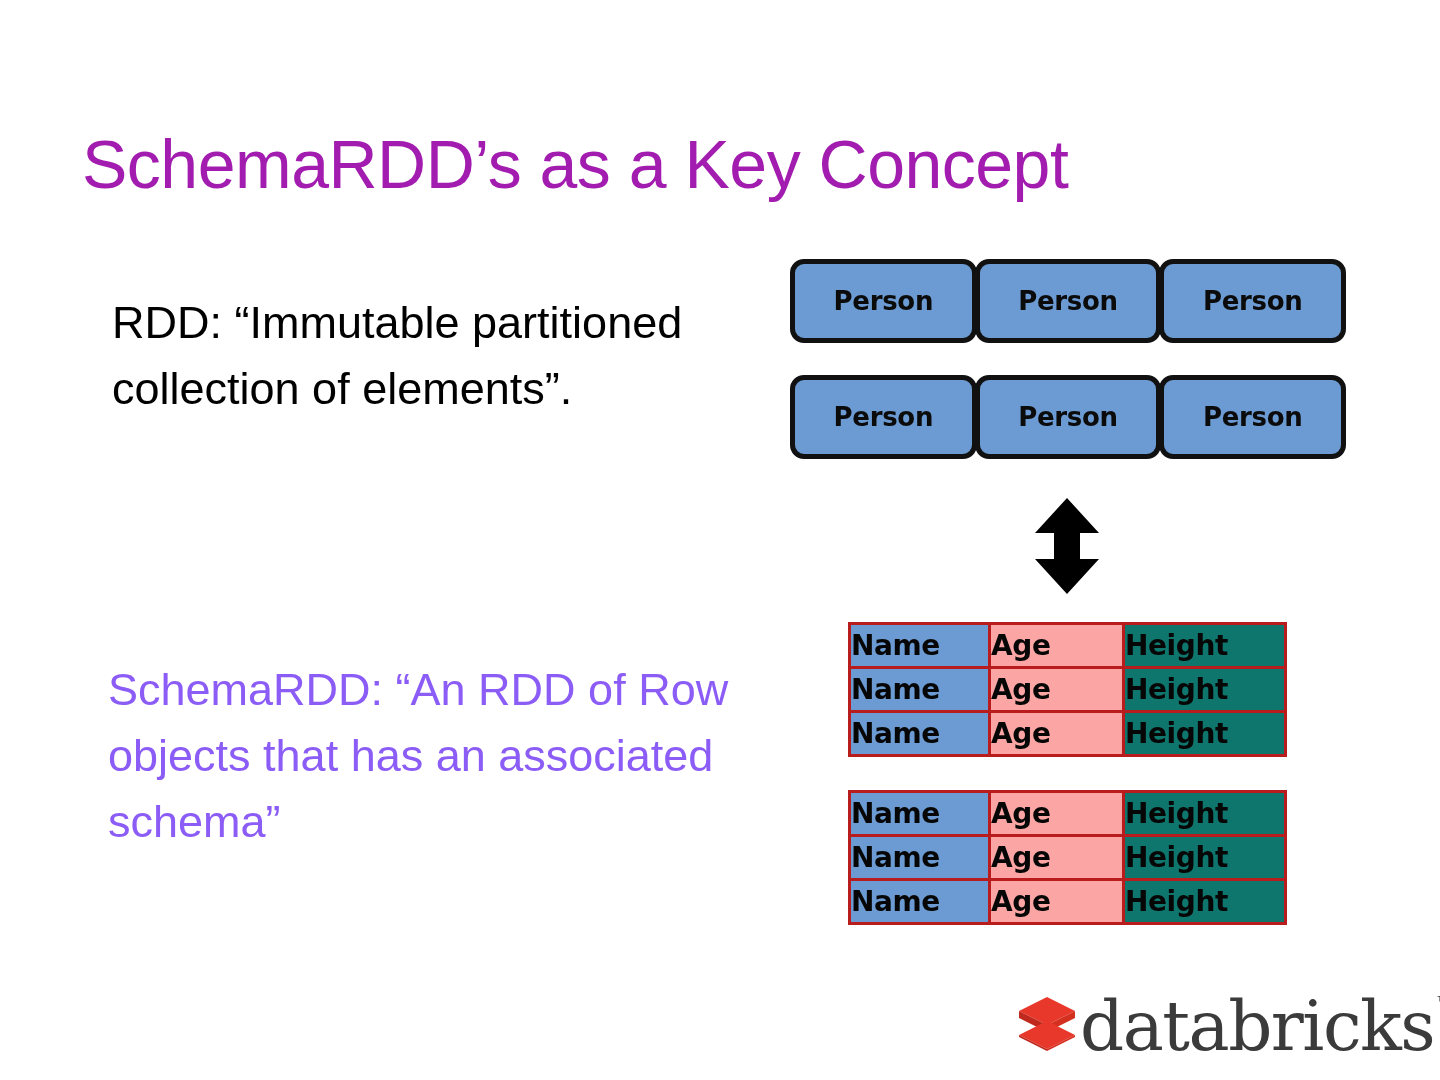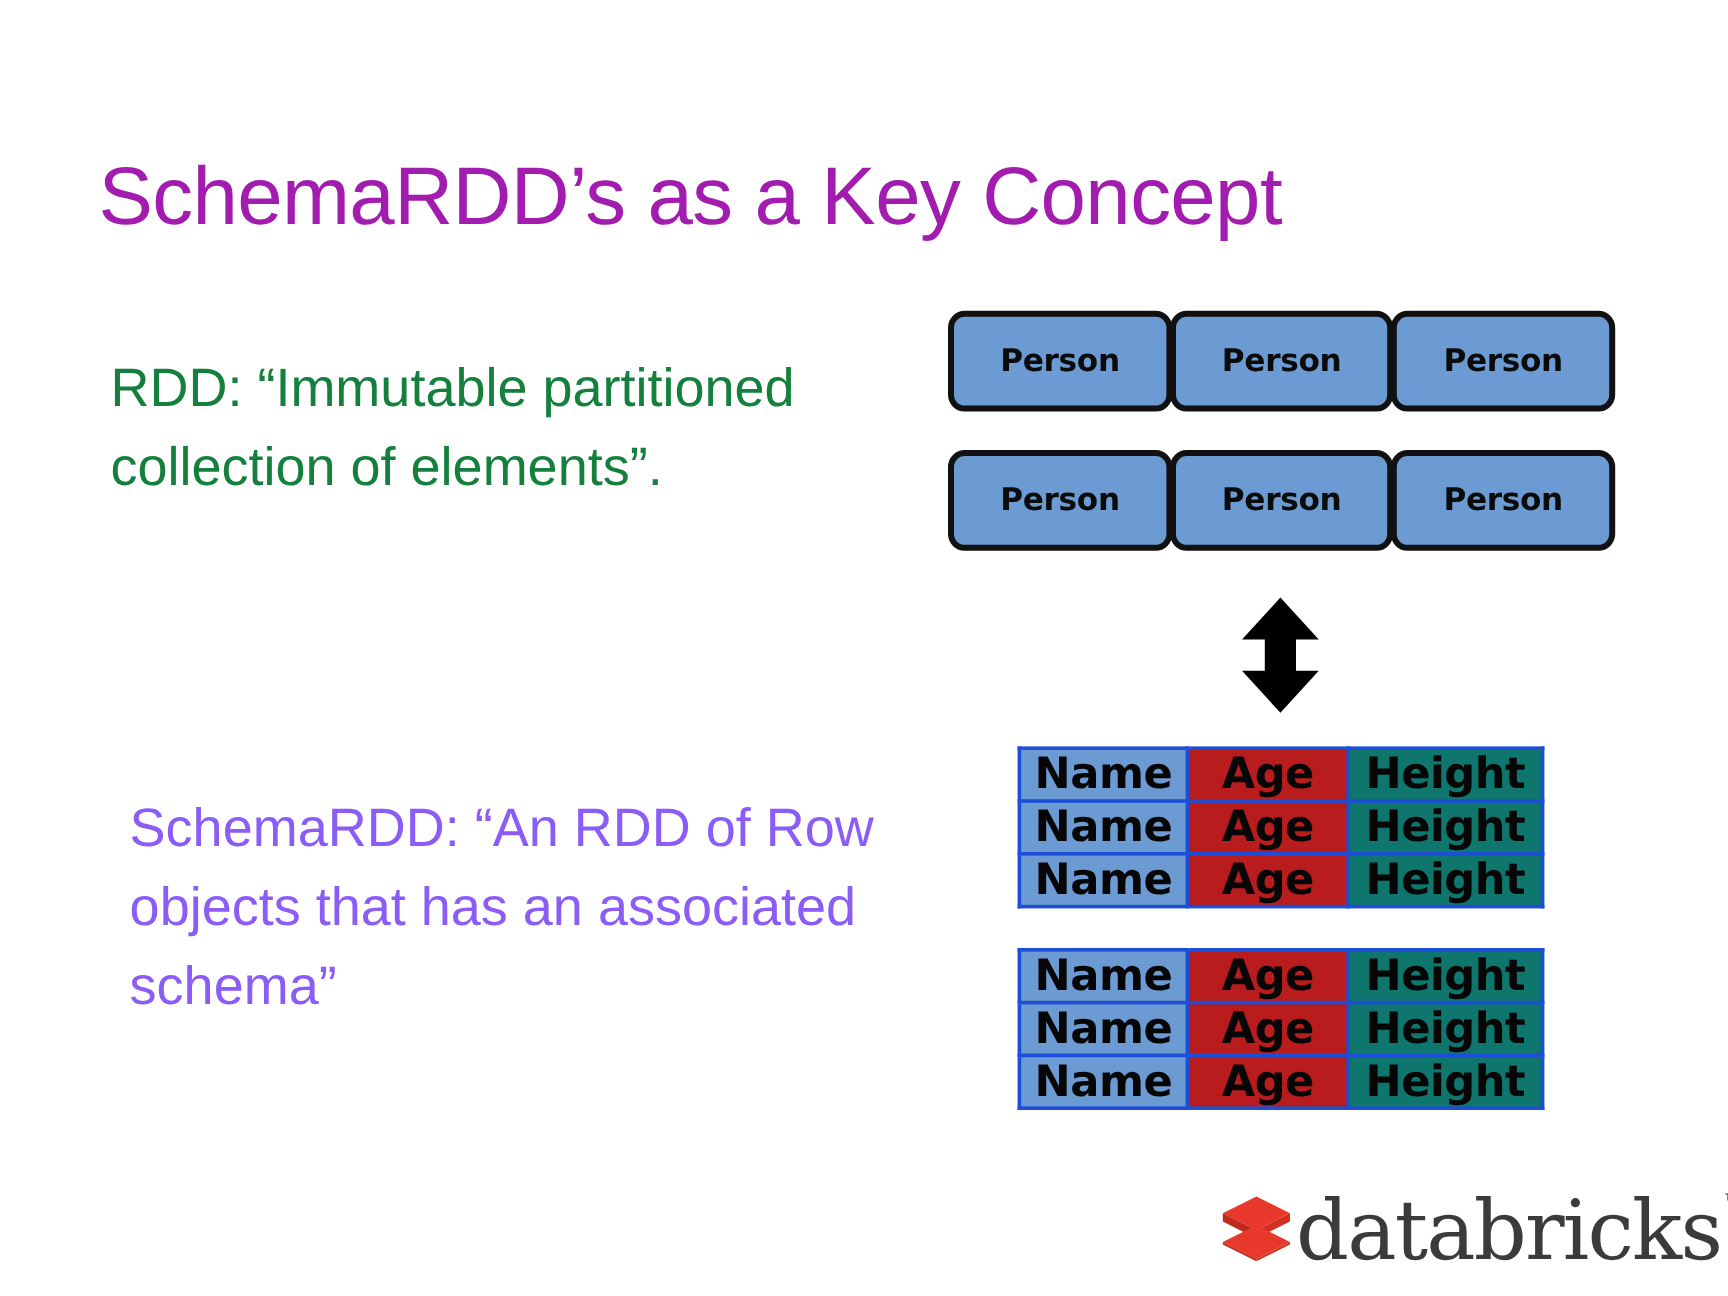--- a/index.html
+++ b/index.html
@@ -39,12 +39,12 @@
     letter-spacing: 0px;
   }
   #rdd-definition {
-    left: 92px;
+    left: 112px;
     top: 290px;
     width: 600px;
     font-size: 45px;
     line-height: 1.47;
-    color: #15803d;
+    color: #000000;
   }
   #schemardd-definition {
     left: 108px;

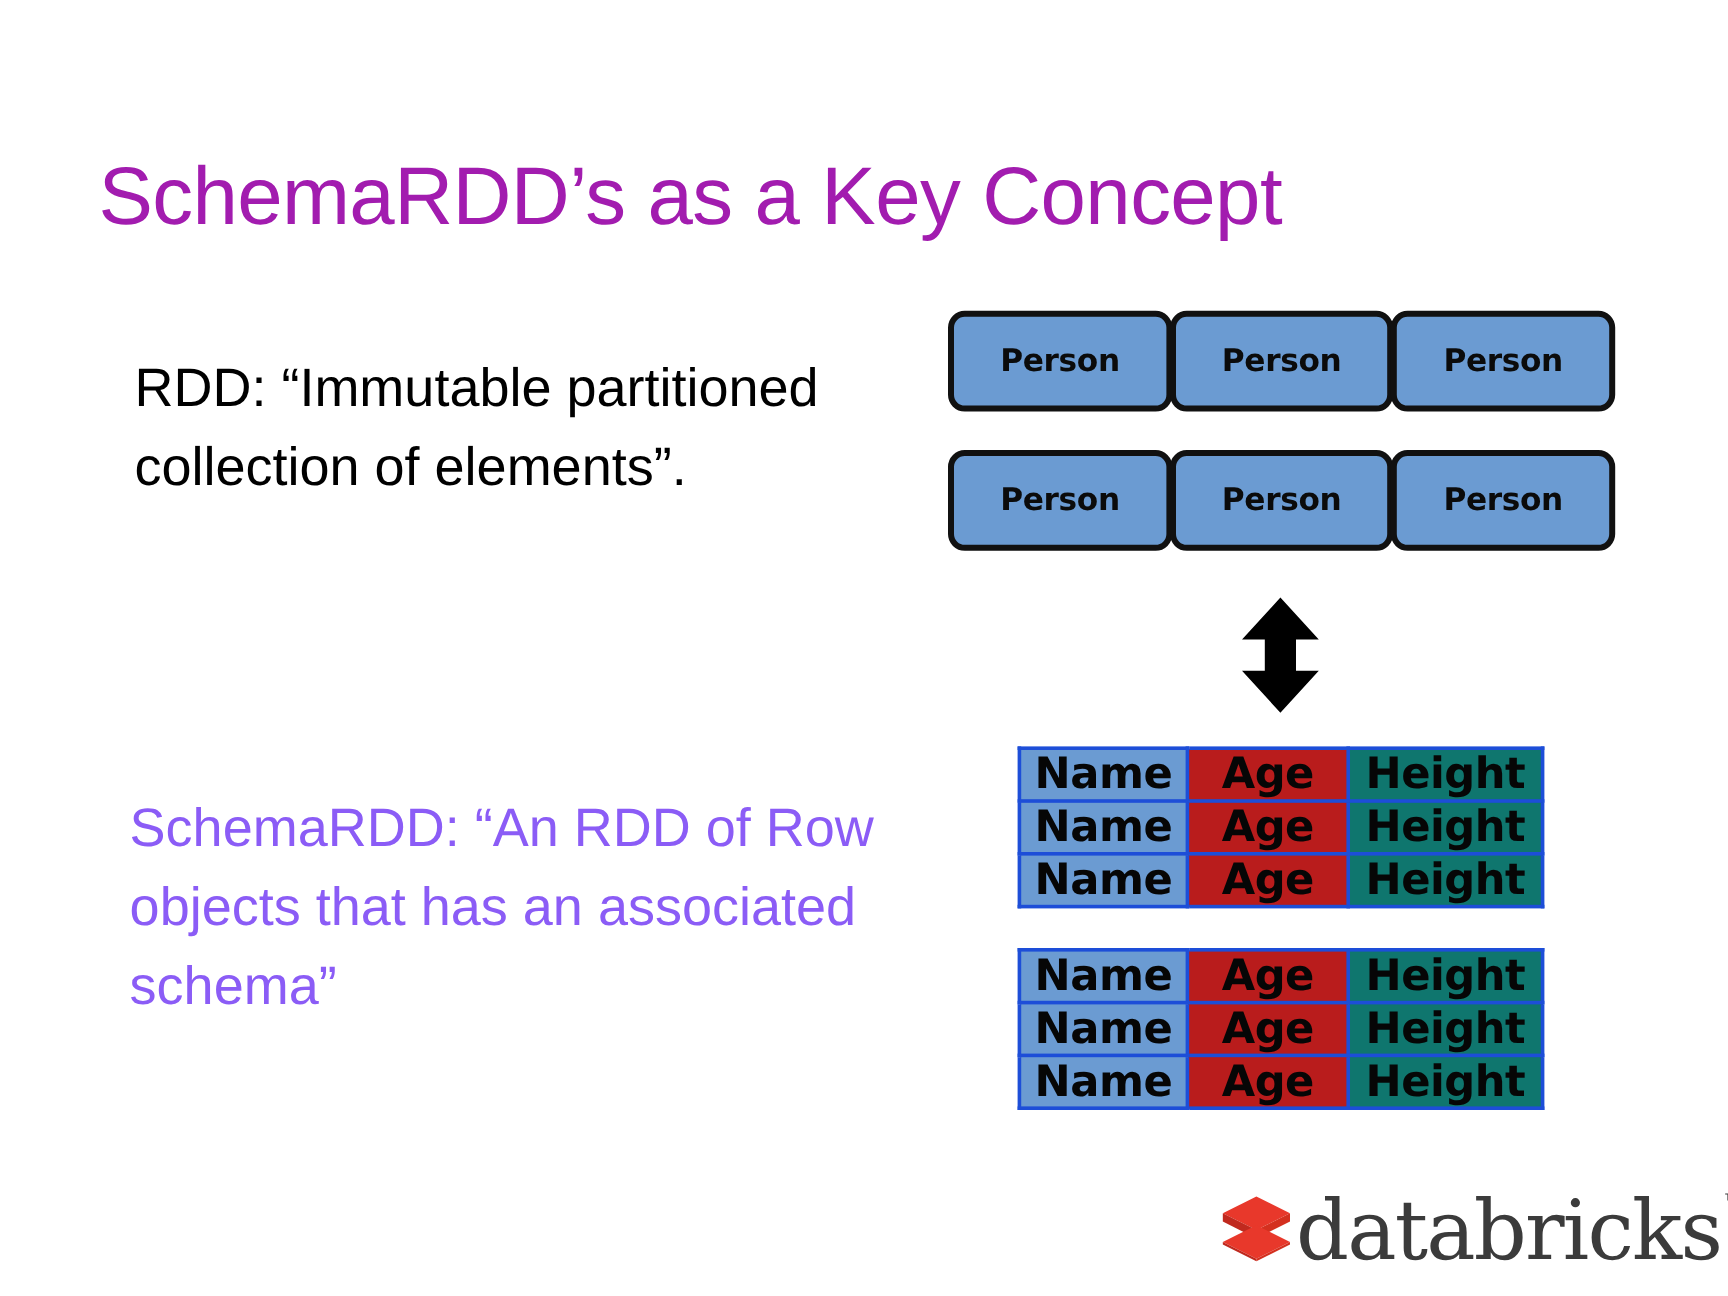--- a/index.html
+++ b/index.html
@@ -106,13 +106,12 @@
   #schema-table-2 { top: 790px; }
 
   .schema-table td {
-    border: 3px solid #1d4ed8;
+    border: 3px solid #b91c1c;
     height: 44px;
     box-sizing: border-box;
-    text-align: center;
     vertical-align: middle;
     font-family: "DejaVu Sans", sans-serif;
-    font-size: 36px;
+    font-size: 28px;
     font-weight: 700;
     color: #060606;
     letter-spacing: -0.4px;

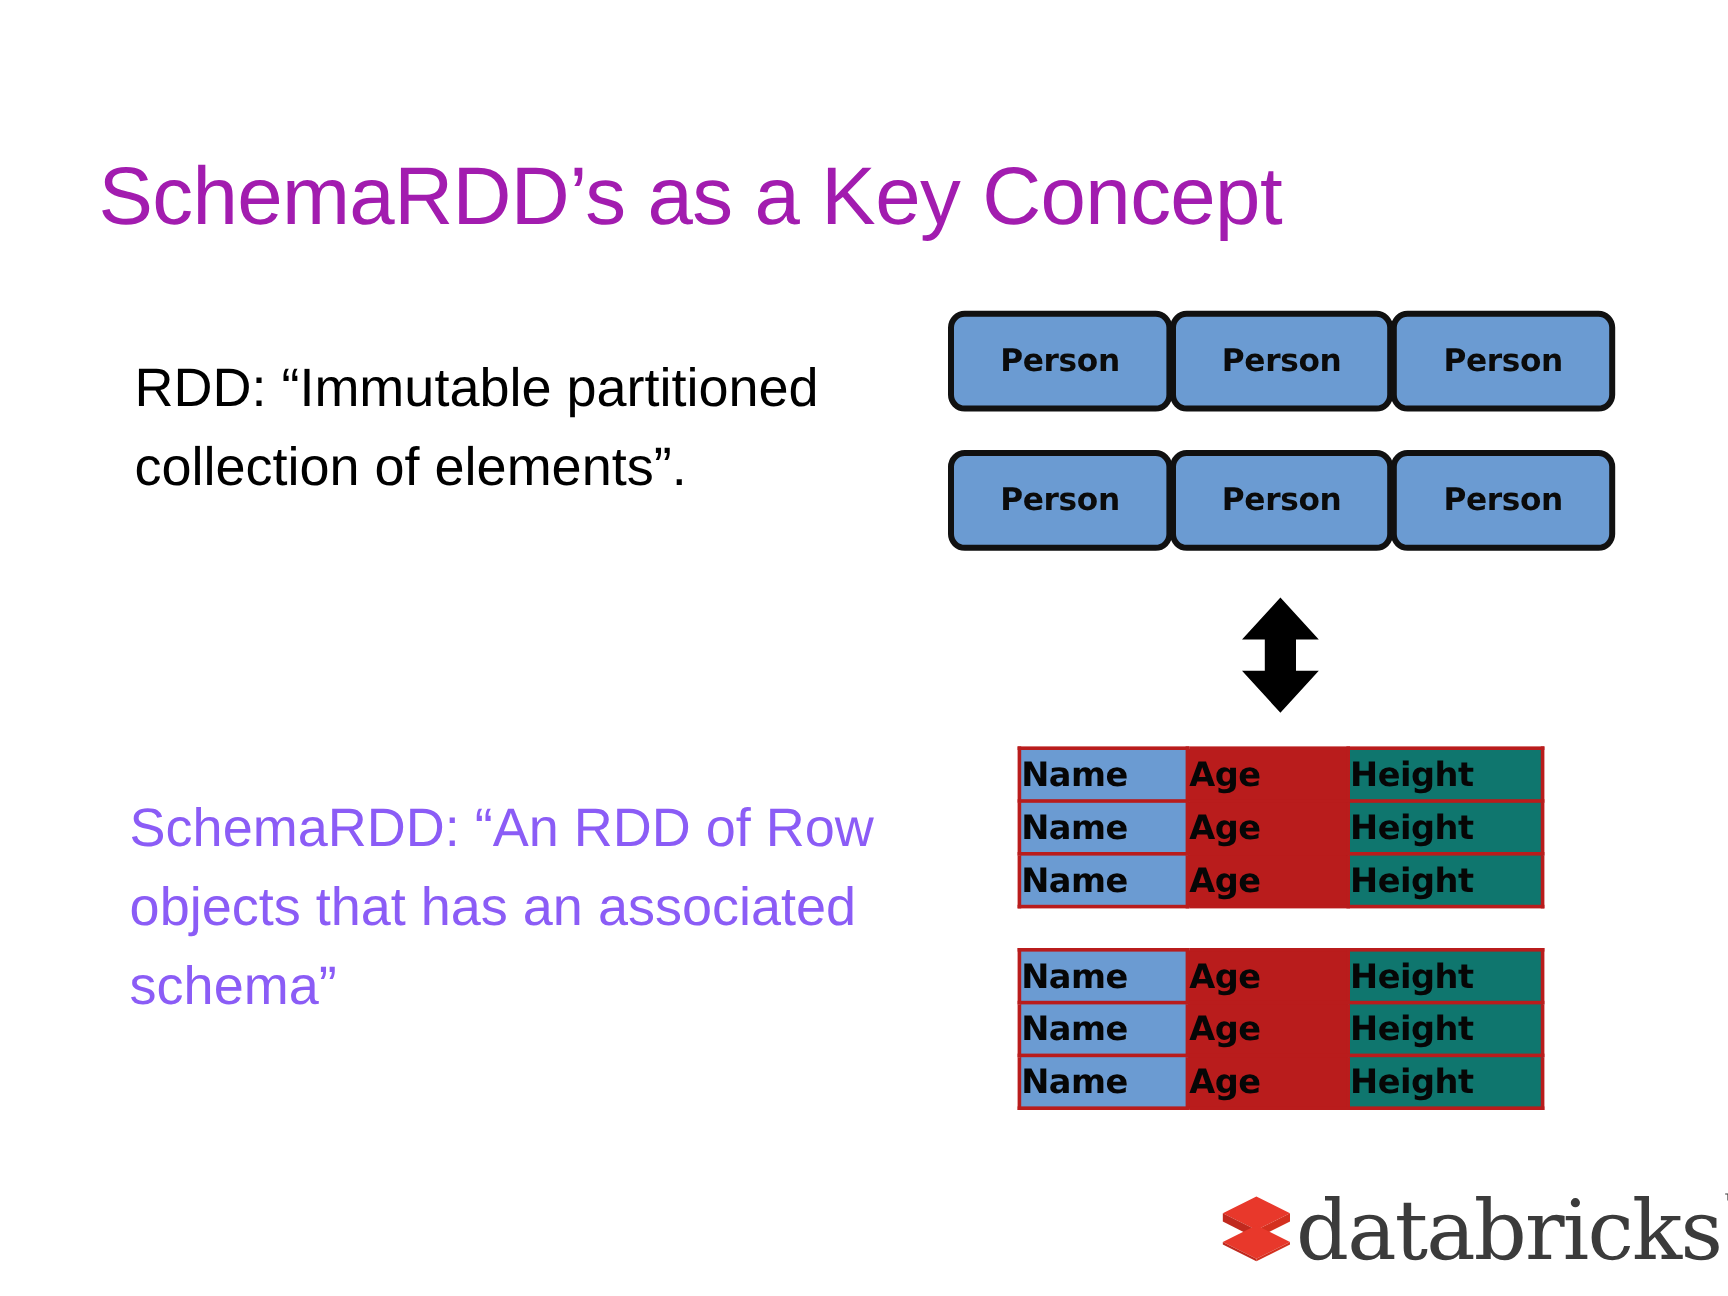--- a/index.html
+++ b/index.html
@@ -118,7 +118,7 @@
     padding: 0;
   }
   .cell-name   { background: #6b9bd2; width: 140px; }
-  .cell-age    { background: #b91c1c; width: 134px; }
+  .cell-age    { background: #fca5a5; width: 134px; }
   .cell-height { background: #0f766e; width: 162px; }
 
   

